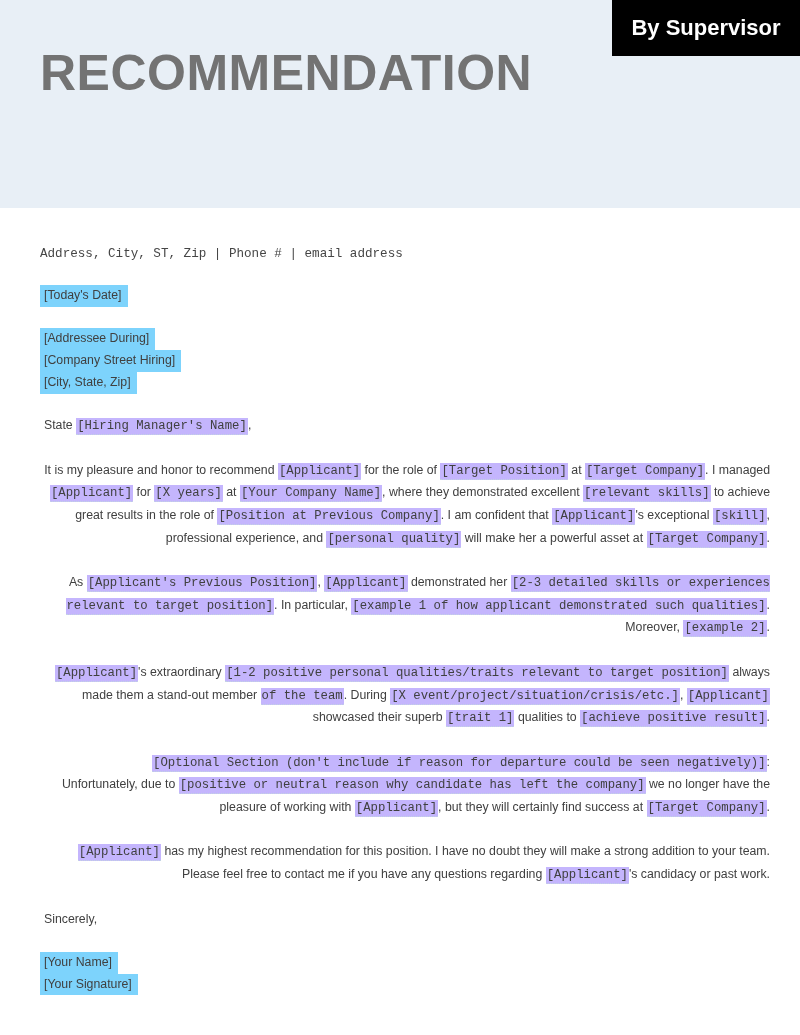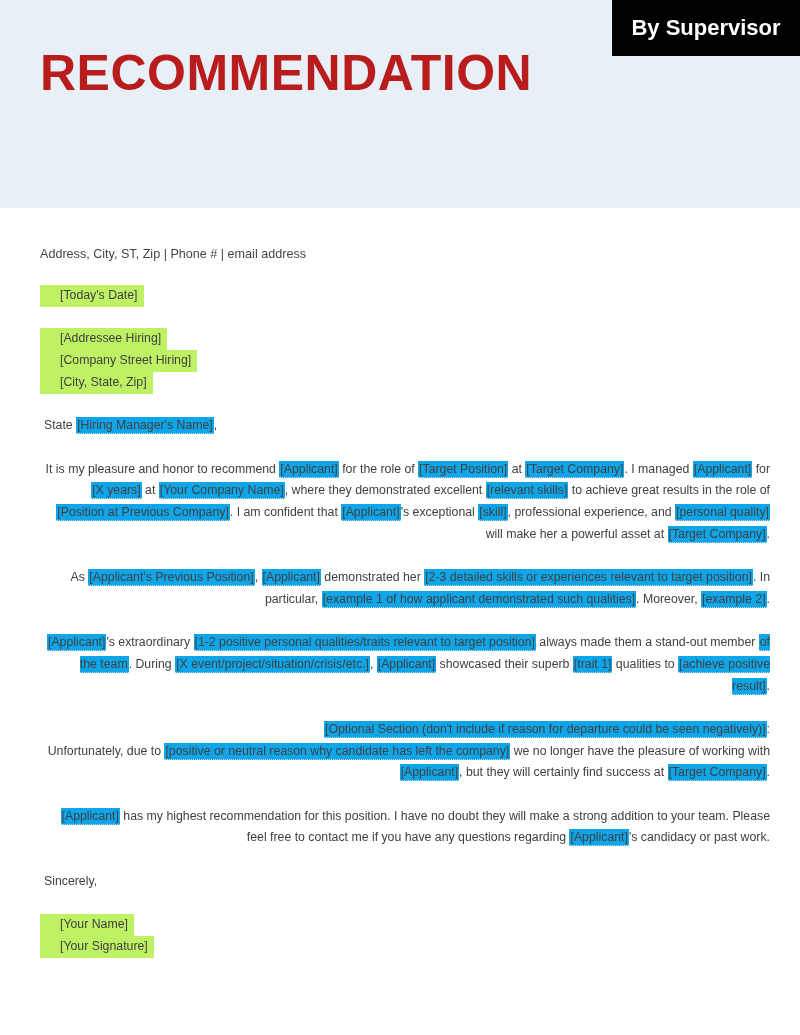--- a/index.html
+++ b/index.html
@@ -14,7 +14,7 @@
     }
     .title {
       position: absolute; left: 40px; top: 42px; margin: 0;
-      font-size: 50px; line-height: 62px; font-weight: bold; color: #b91c1c;
+      font-size: 50px; line-height: 62px; font-weight: bold; color: #737373;
       letter-spacing: 0.5px;
     }
     .badge {

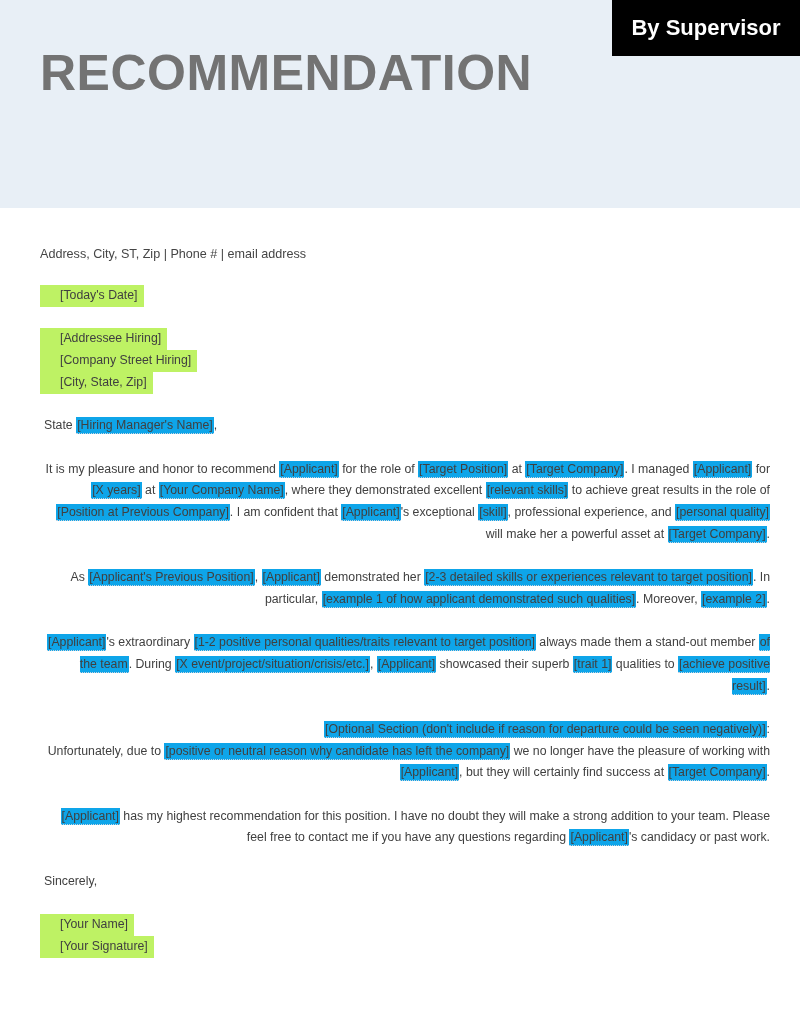--- a/index.html
+++ b/index.html
@@ -23,7 +23,7 @@
       display: flex; align-items: center; justify-content: center;
     }
     .body-text { position: absolute; left: 40px; top: 244px; width: 730px; font-size: 12.3px; }
-    .contact { margin: 0 0 21px 0; line-height: 20px; color: #454545; font-size: 12.6px; }
+    .contact { margin: 0 0 21px 0; line-height: 20px; color: #454545; font-size: 12.6px; font-family: Liberation Mono, monospace; }
     .line { line-height: 21.7px; margin: 0; padding-left: 4px; white-space: nowrap; }
     .para { line-height: 21.7px; margin: 0; padding-left: 4px; text-align: right; }
     .gap { height: 21.7px; }

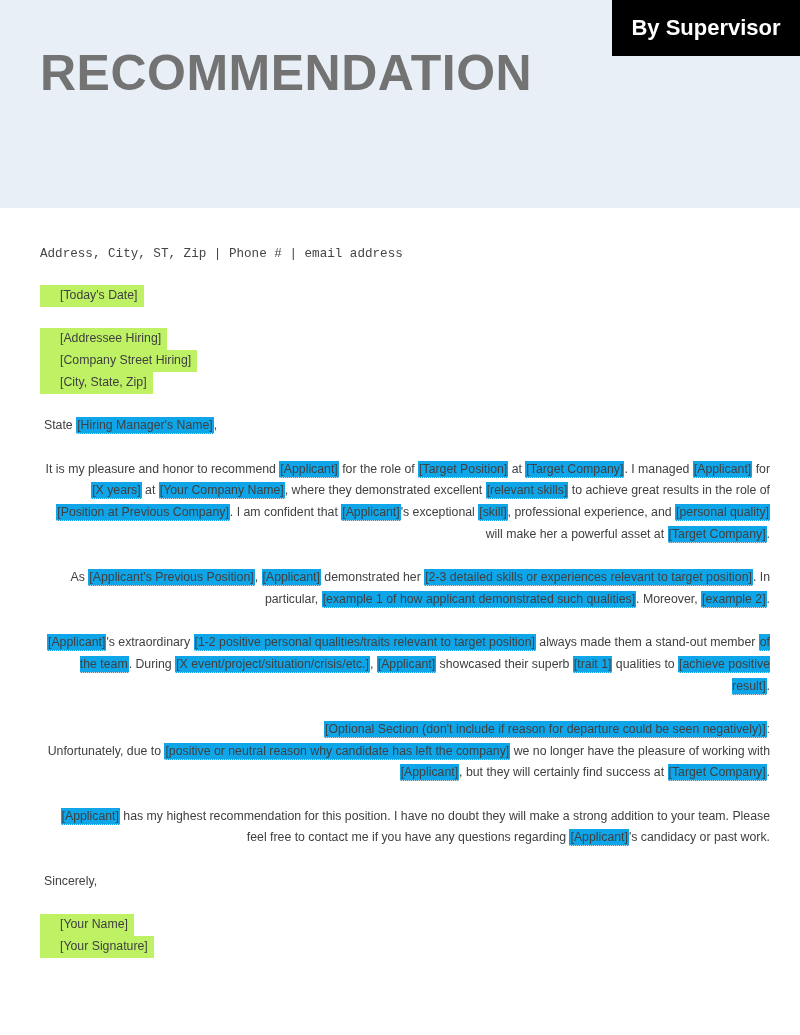--- a/index.html
+++ b/index.html
@@ -30,7 +30,7 @@
     .ph {
       background: #0ea5e9; border-bottom: 1px dotted #c3d4e2; padding: 1px 1px;
     }
-    .blockph { display: inline-block; padding: 0 6px 0 20px; margin-left: -4px; background: #bef264; text-align: right; }
+    .blockph { display: inline-block; padding: 0 6px 0 4px; margin-left: -4px; background: #7dd3fc; text-align: right; }
   </style>
 </head>
 <body>

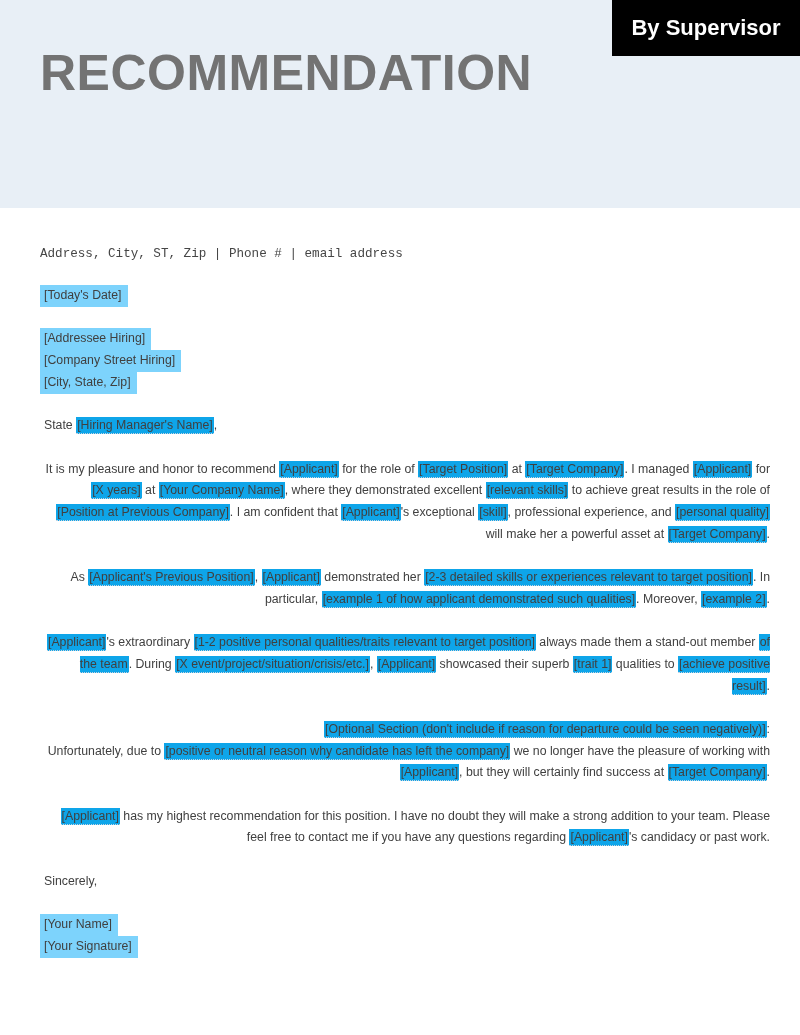--- a/index.html
+++ b/index.html
@@ -48,7 +48,7 @@
   <p class="line"><span class="blockph">[Today's Date]</span></p>
   <div class="gap"></div>
 
-  <p class="line"><span class="blockph">[Addressee Hiring]</span></p>
+  <p class="line"><span class="blockph">[Addressee During]</span></p>
   <p class="line"><span class="blockph">[Company Street Hiring]</span></p>
   <p class="line"><span class="blockph">[City, State, Zip]</span></p>
   <div class="gap"></div>

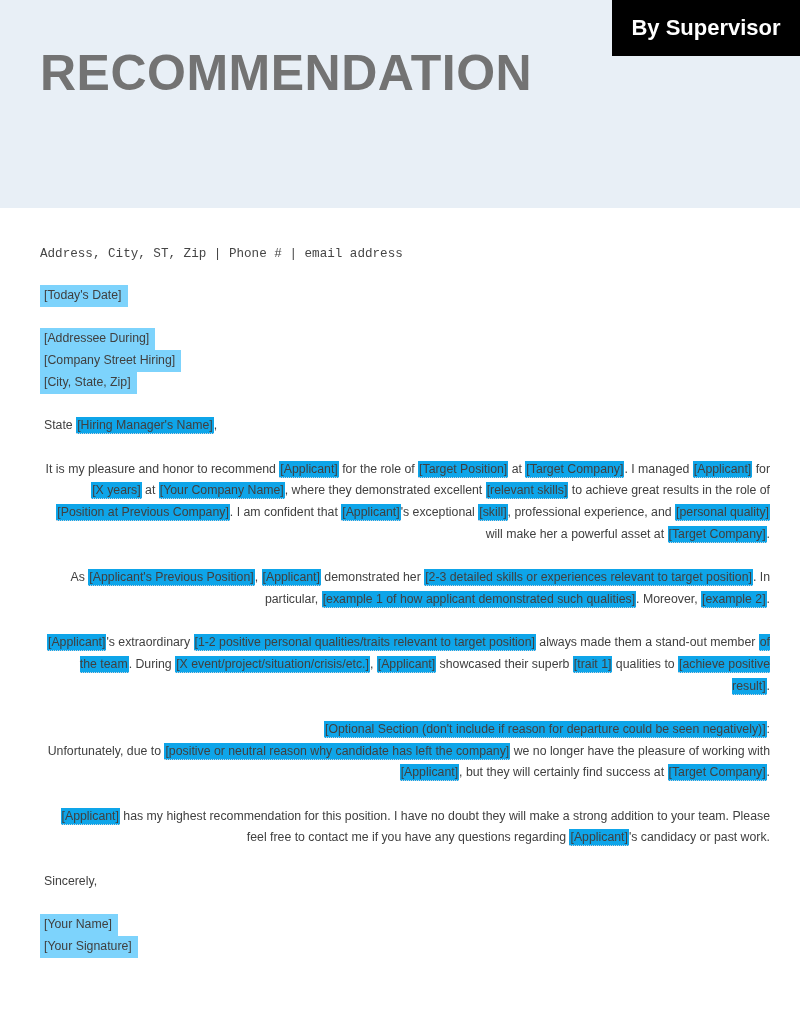--- a/index.html
+++ b/index.html
@@ -28,7 +28,7 @@
     .para { line-height: 21.7px; margin: 0; padding-left: 4px; text-align: right; }
     .gap { height: 21.7px; }
     .ph {
-      background: #0ea5e9; border-bottom: 1px dotted #c3d4e2; padding: 1px 1px;
+      background: #c4b5fd; border-bottom: 1px dotted #c3d4e2; padding: 1px 1px; font-family: Liberation Mono, monospace;
     }
     .blockph { display: inline-block; padding: 0 6px 0 4px; margin-left: -4px; background: #7dd3fc; text-align: right; }
   </style>

